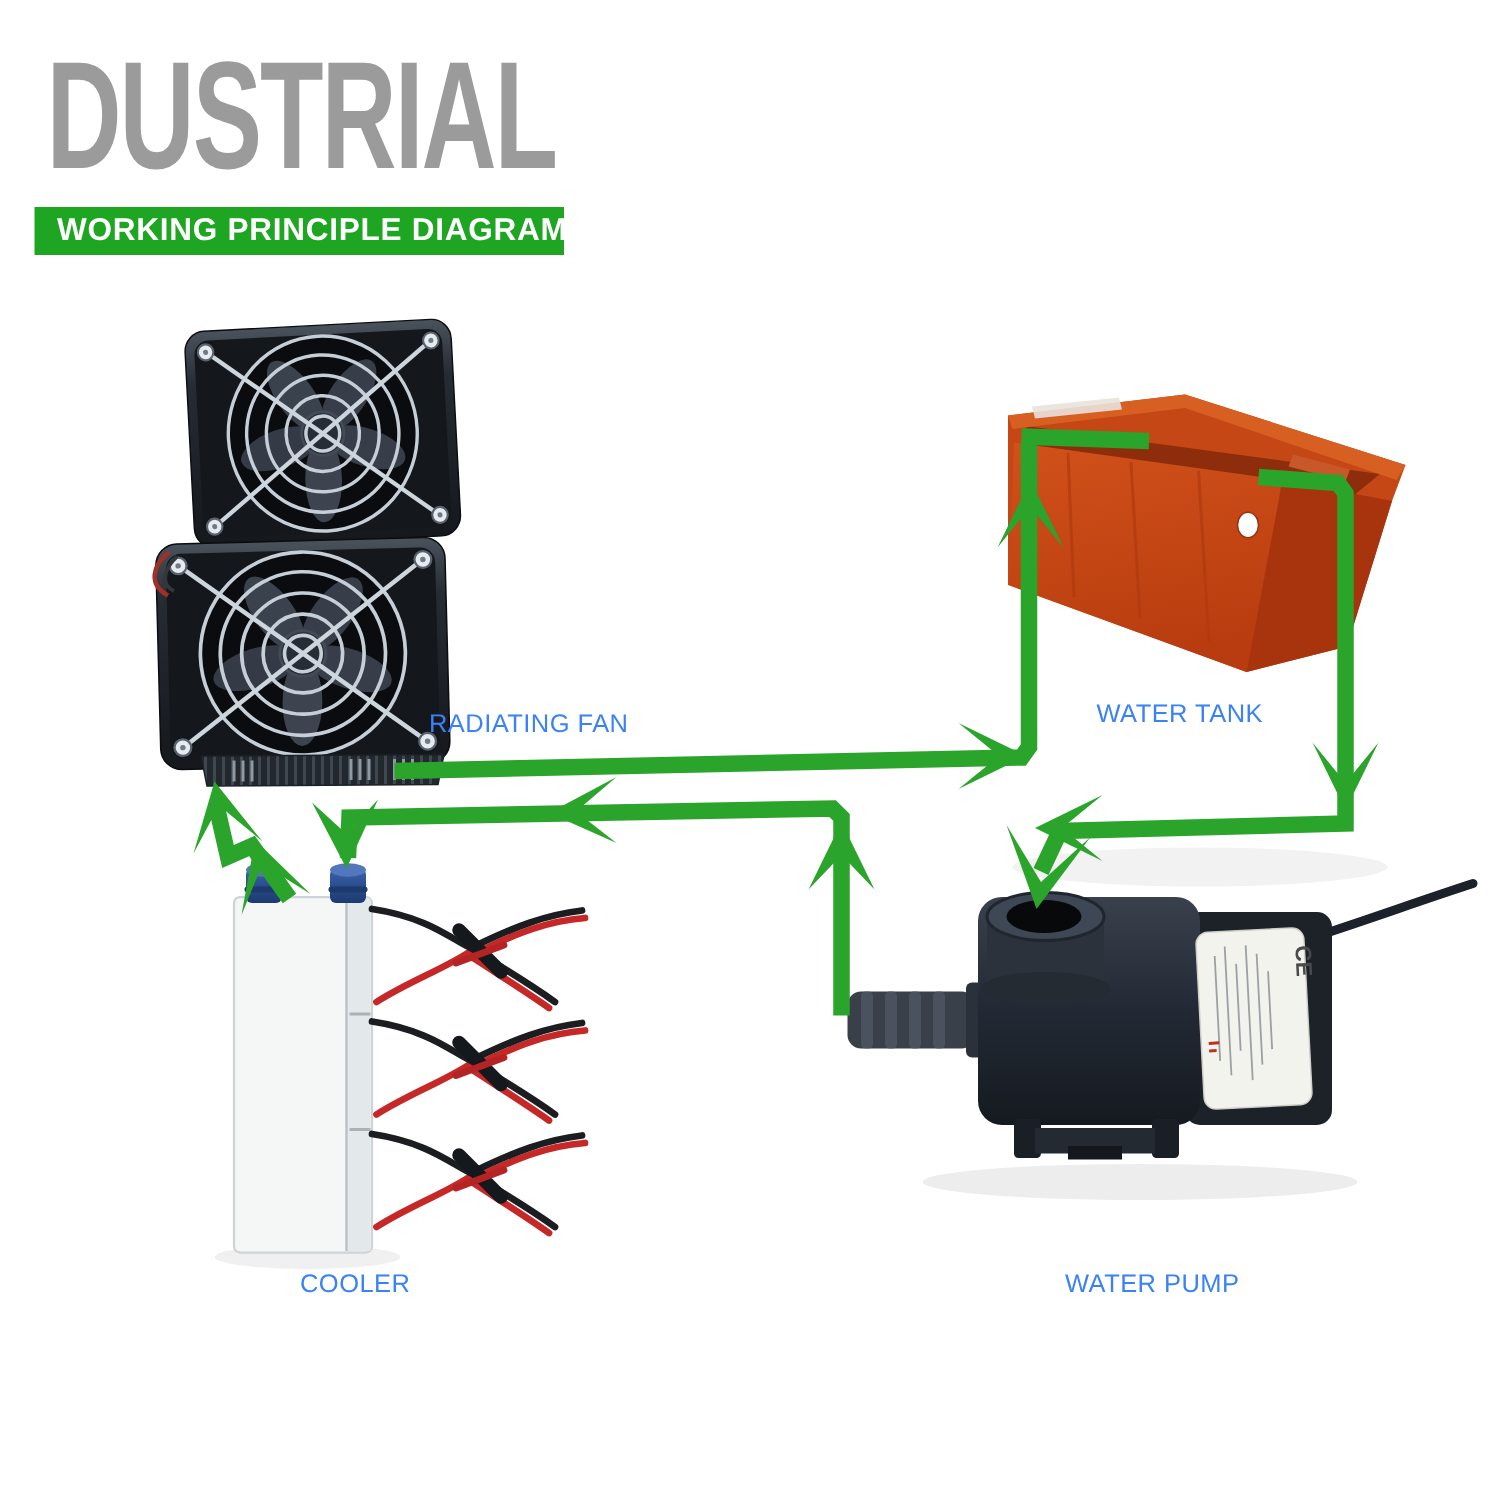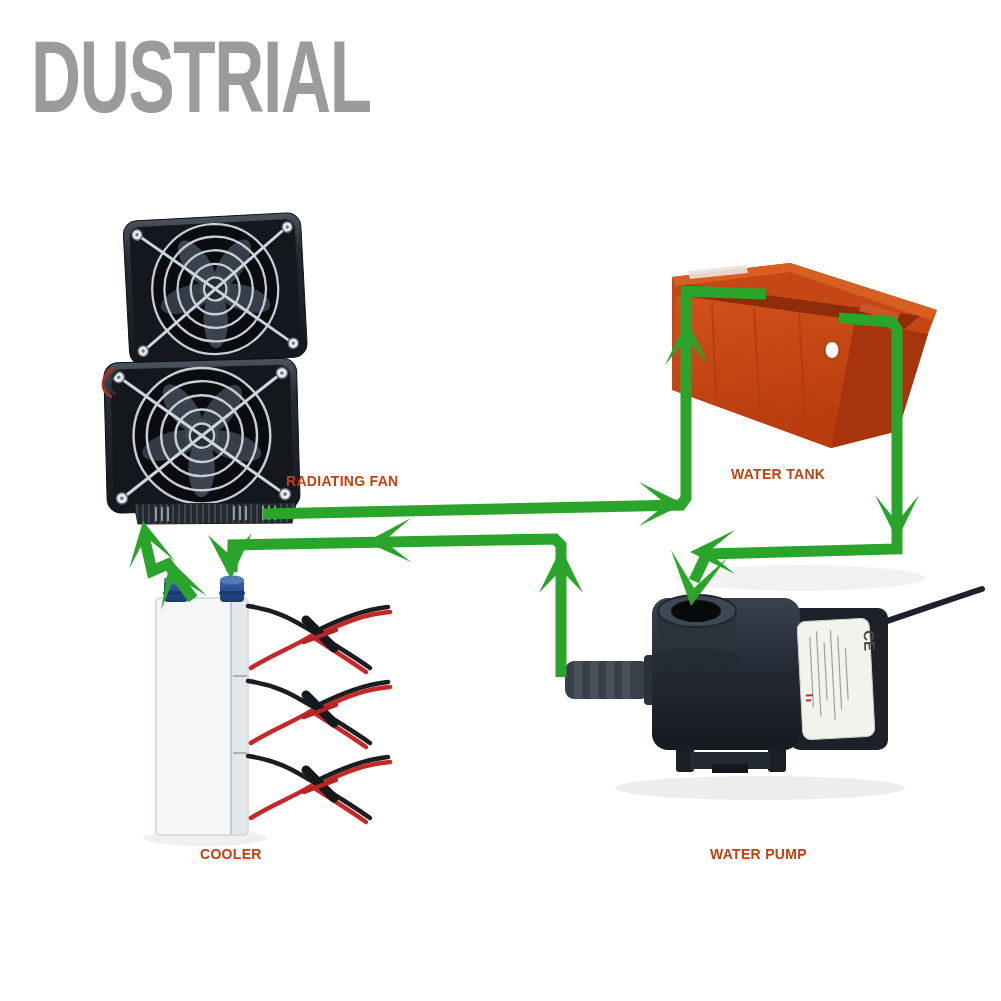--- a/index.html
+++ b/index.html
@@ -27,6 +27,9 @@
 
   <div class="brand">DUSTRIAL</div>
 
+  <div class="banner">
+    <span>WORKING PRINCIPLE DIAGRAM</span>
+  </div>
 
   <svg class="diagram-svg" width="1001" height="1001" viewBox="0 0 1001 1001">
     <defs>

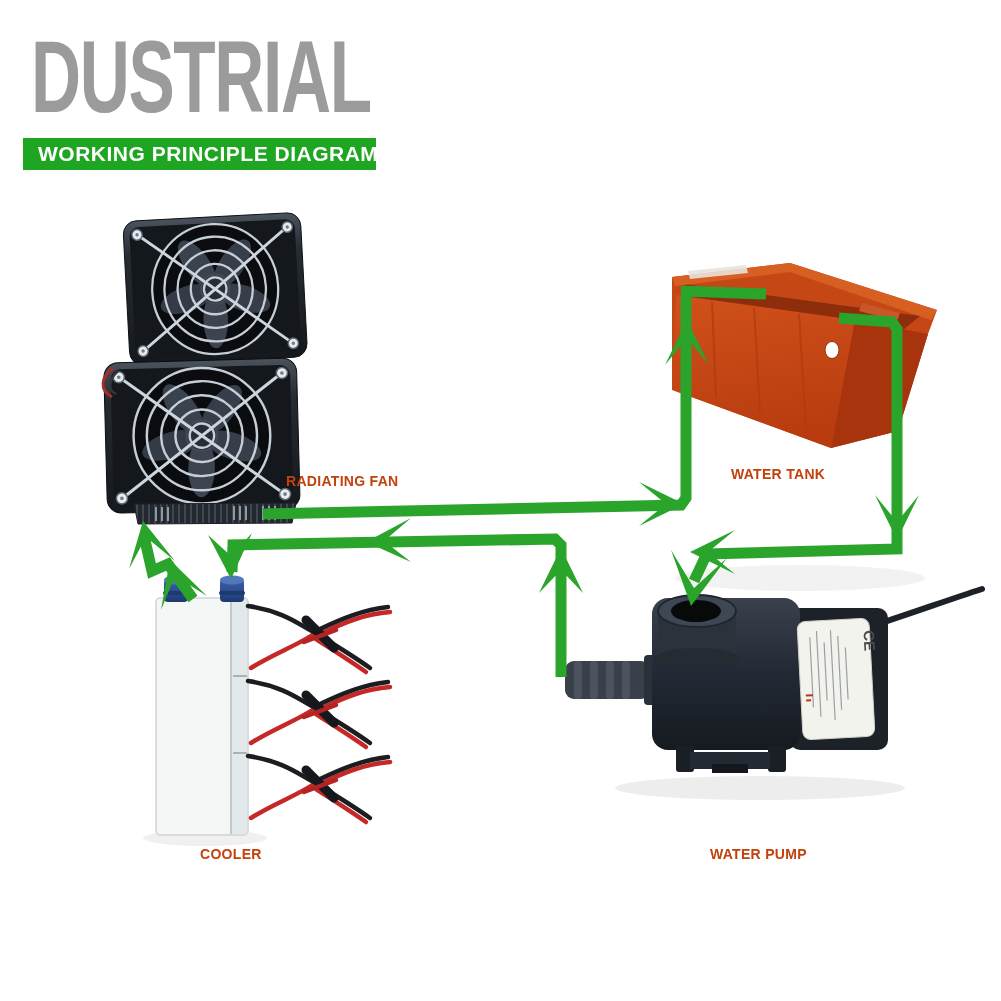--- a/index.html
+++ b/index.html
@@ -13,7 +13,7 @@
   .banner span{color:#ffffff;font-weight:700;font-size:21px;letter-spacing:.5px;padding-left:15px;
           white-space:nowrap;}
   .diagram-svg{position:absolute;left:0;top:0;}
-  .comp-label{position:absolute;font-weight:700;font-size:14px;color:#c2410c;letter-spacing:.3px;
+  .comp-label{position:absolute;font-weight:400;font-size:17px;color:#3b82f6;letter-spacing:.3px;
           white-space:nowrap;}
   .lbl-fan{left:286px;top:473px;}
   .lbl-tank{left:731px;top:466px;}

